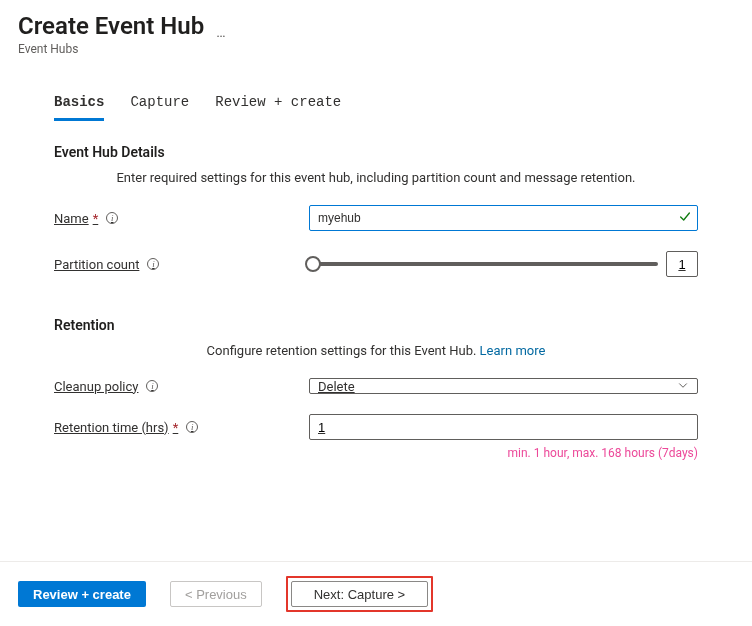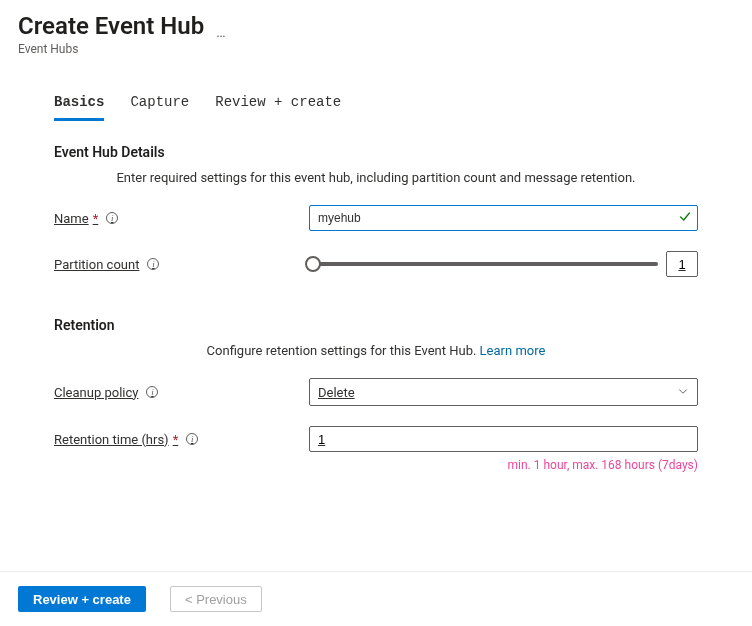--- a/index.html
+++ b/index.html
@@ -121,7 +121,7 @@
     .learn-link { color: #0369a1; text-decoration: none; cursor: pointer; }
     .select-box {
       flex: 1;
-      height: 28px;
+      height: 16px;
       border: 1px solid #605e5c;
       border-radius: 2px;
       padding: 2px 8px;

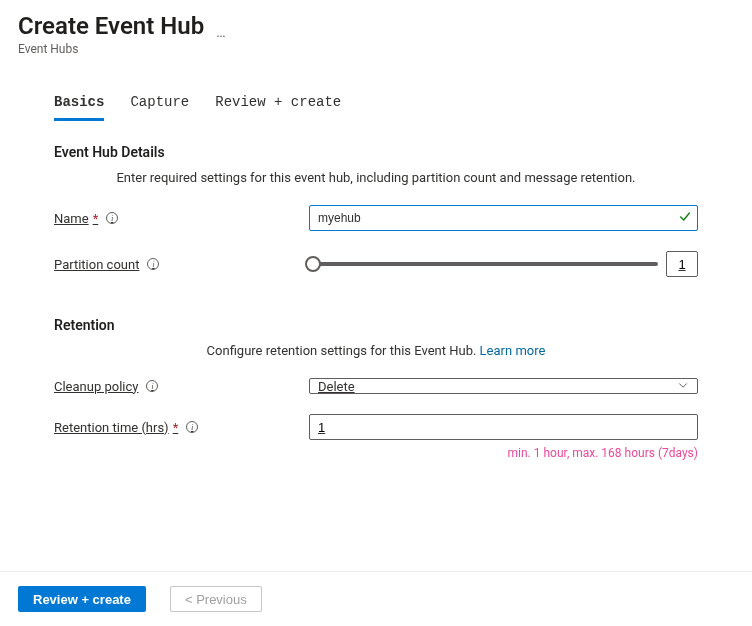--- a/index.html
+++ b/index.html
@@ -281,6 +281,9 @@
 <div class="footer">
   <button class="btn btn-primary">Review + create</button>
   <button class="btn btn-secondary">&lt; Previous</button>
+  <span class="highlight-box">
+    <button class="btn btn-outline">Next: Capture &gt;</button>
+  </span>
 </div>
 
 </body></html>

